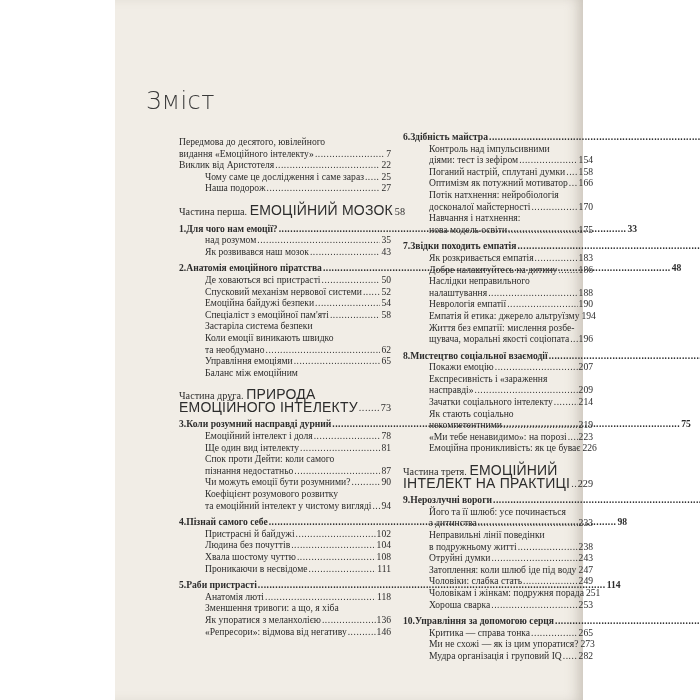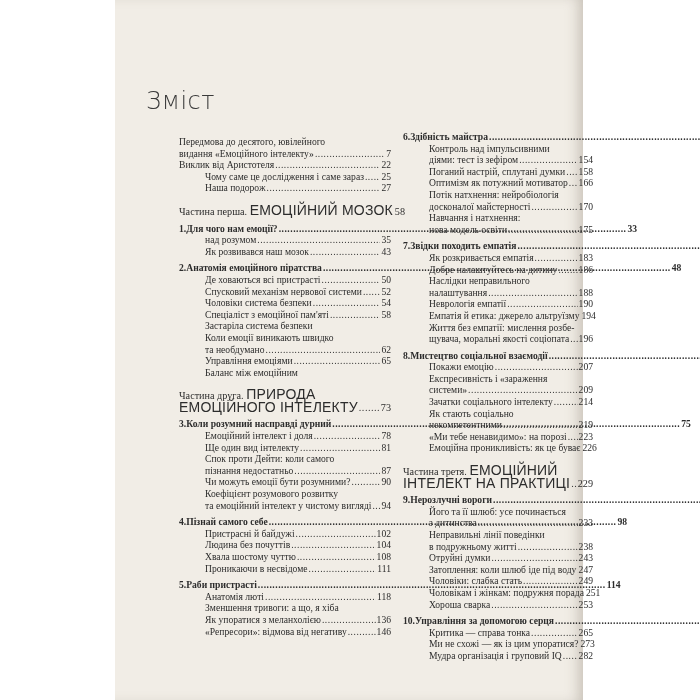--- a/index.html
+++ b/index.html
@@ -135,7 +135,7 @@
     </div>
     <div class="sub">
       <div class="entry">
-        <span class="txt">Чоловіки система безпеки</span>
+        <span class="txt">Емоційна байдужі безпеки</span>
         <span class="dots"></span>
         <span class="pg">54</span>
       </div>

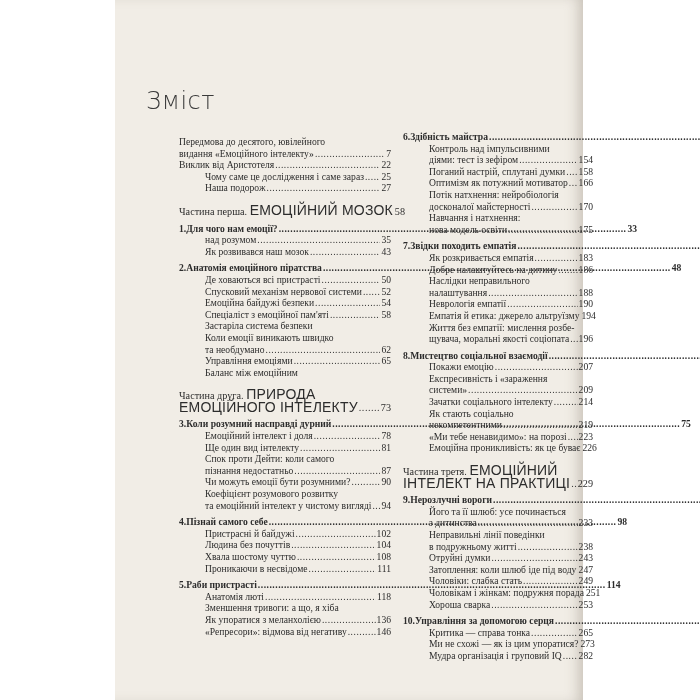--- a/index.html
+++ b/index.html
@@ -416,7 +416,7 @@
     <div class="sub">
       <div class="wrapline">Експресивність і «зараження</div>
       <div class="entry">
-        <span class="txt">системи»</span>
+        <span class="txt">насправді»</span>
         <span class="dots"></span>
         <span class="pg">209</span>
       </div>

